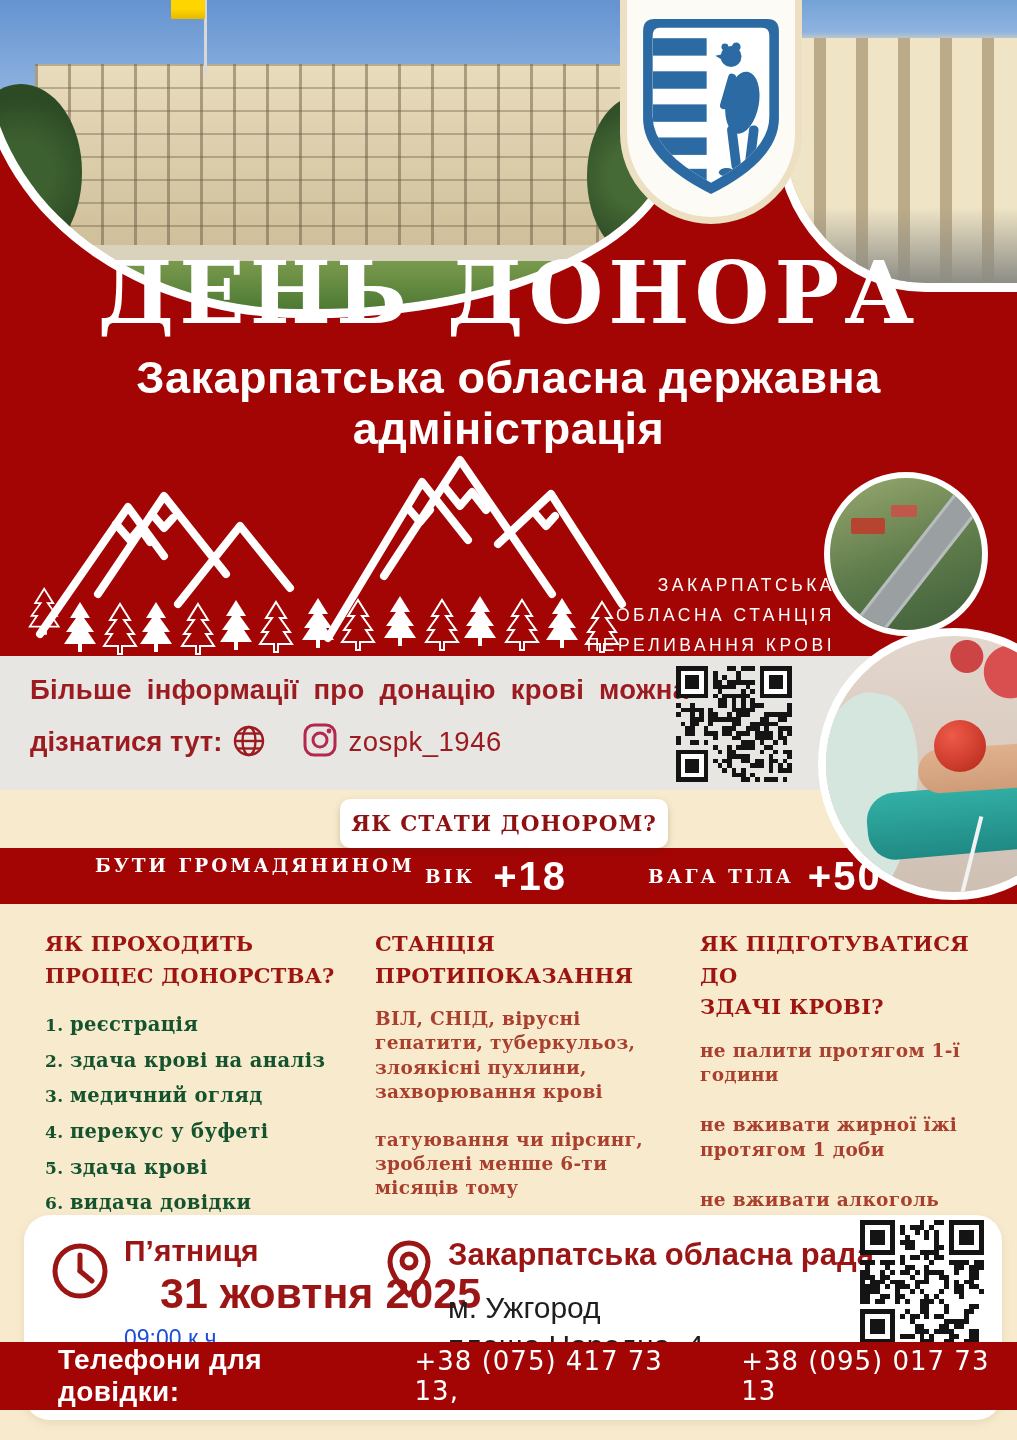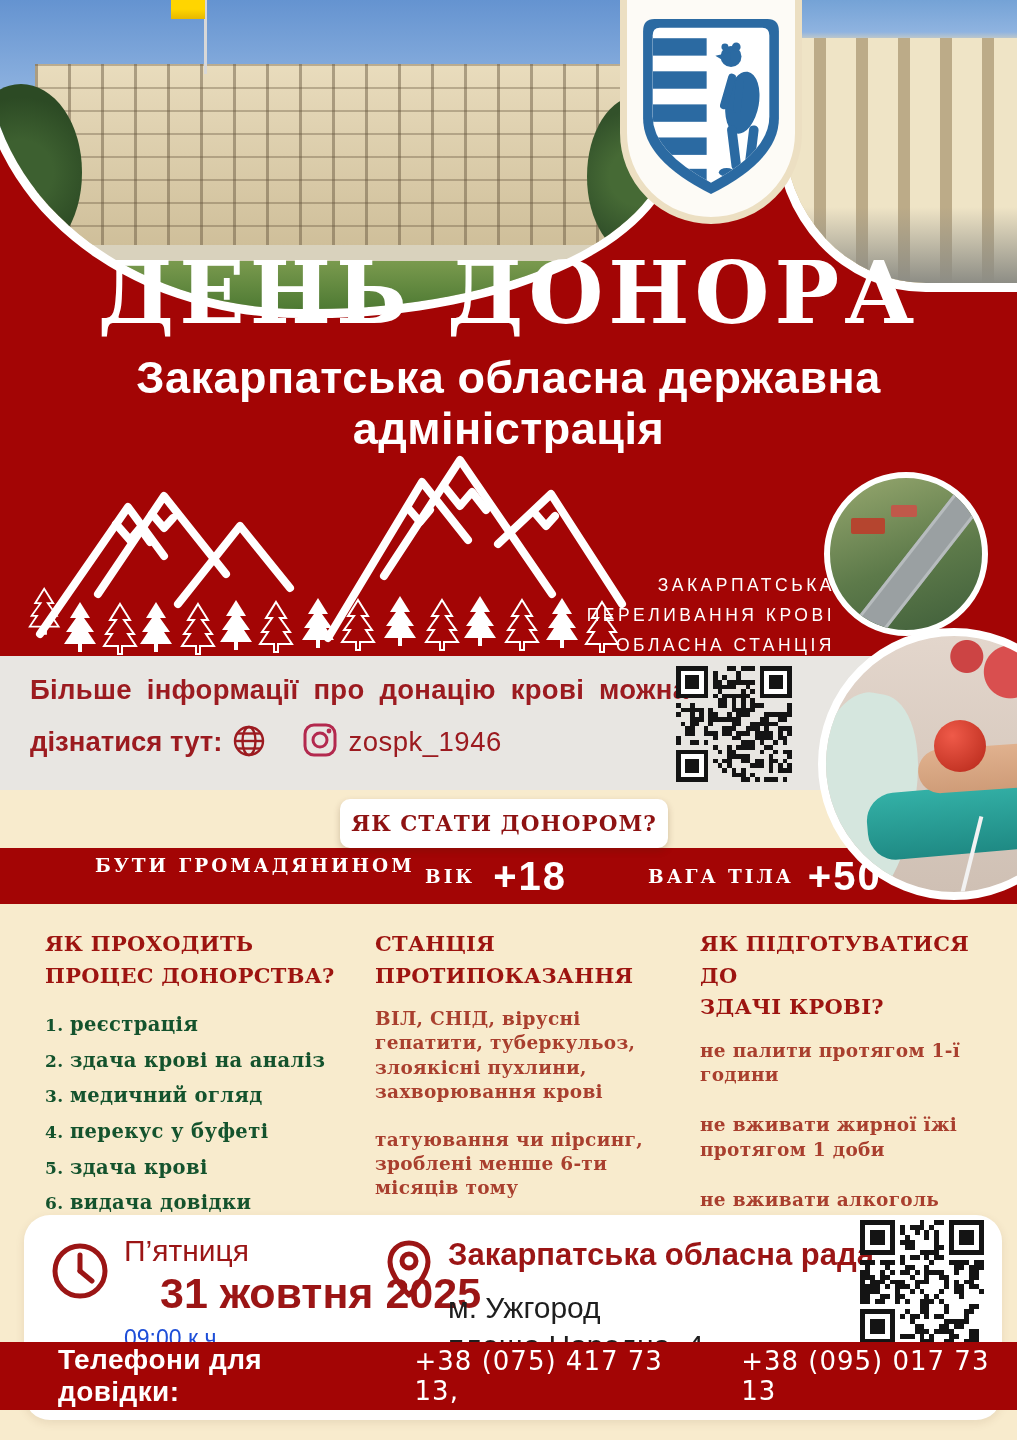--- a/index.html
+++ b/index.html
@@ -247,8 +247,8 @@
 
   <div class="station">
     <div>ЗАКАРПАТСЬКА</div>
+    <div>ОБЛАСНА СТАНЦІЯ</div>
     <div>ПЕРЕЛИВАННЯ КРОВІ</div>
-    <div>ОБЛАСНА СТАНЦІЯ</div>
   </div>
 
   <div class="gray-band">

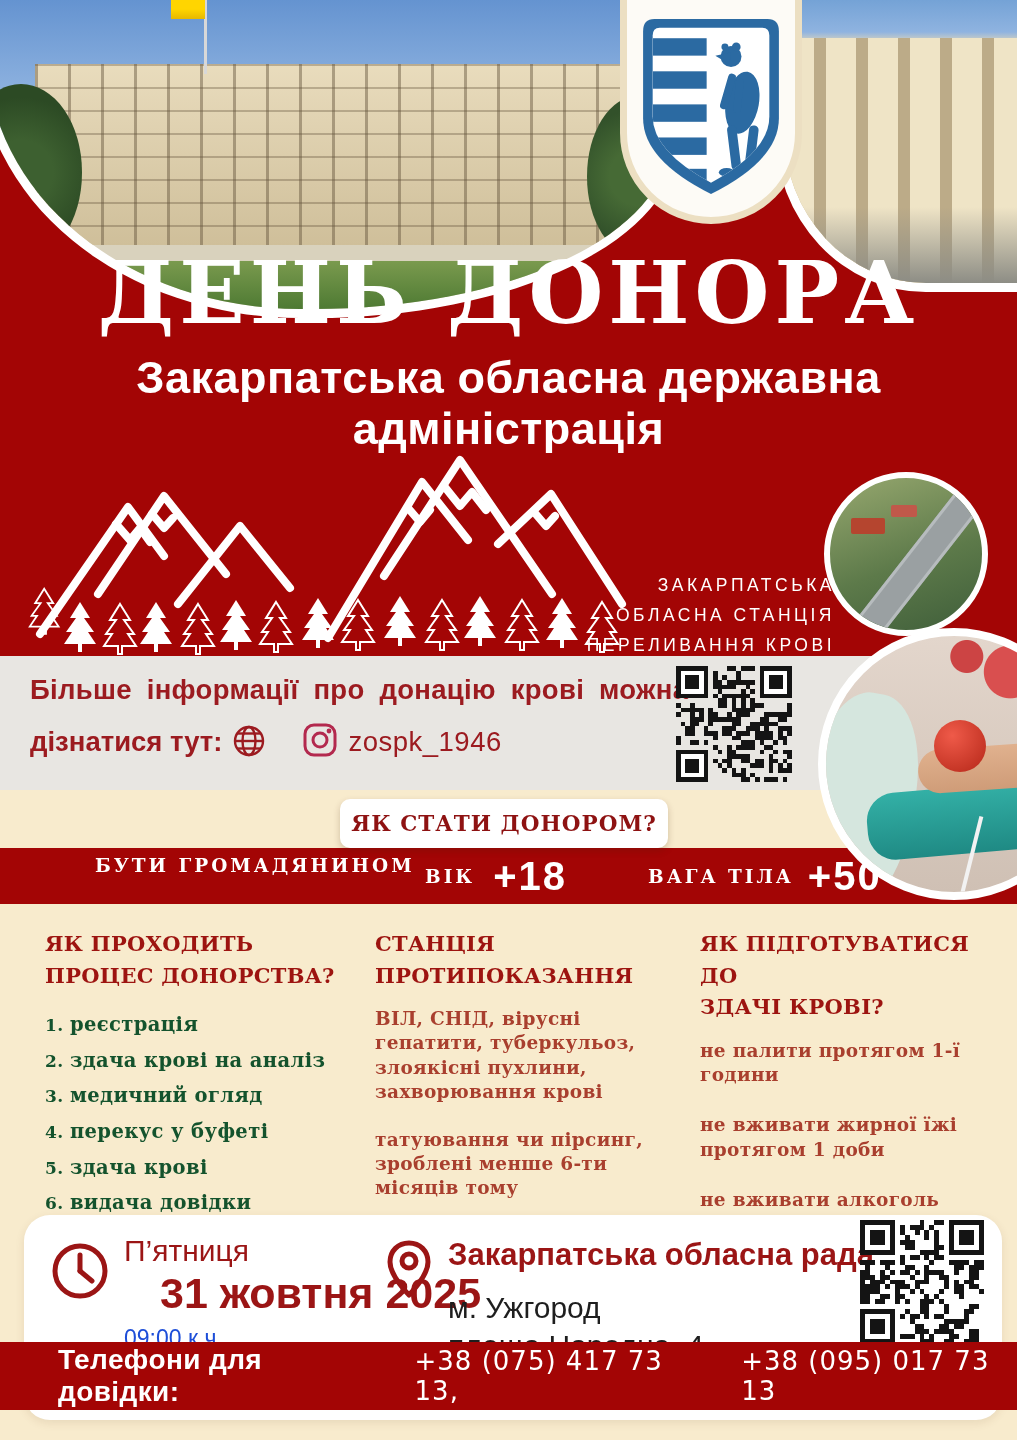--- a/index.html
+++ b/index.html
@@ -132,7 +132,7 @@
     background:#ffffff; border-radius:26px; z-index:1; box-shadow:0 3px 10px rgba(90,50,20,.10); }
   .icon-clock { position:absolute; left:26px; top:26px; width:60px; height:60px; }
   .date-block { position:absolute; left:100px; top:19px; }
-  .weekday { color:#9b1515; font-weight:400; font-size:30px; line-height:1.12; }
+  .weekday { color:#9b1515; font-weight:700; font-size:30px; line-height:1.12; }
   .date    { color:#9b1515; font-weight:700; font-size:43px; line-height:1.18;margin-left:36px; }
   .time    { color:#1d4ed8; font-size:23px; margin-top:7px; }
   .icon-pin { position:absolute; left:362px; top:24px; width:46px; height:62px; }

